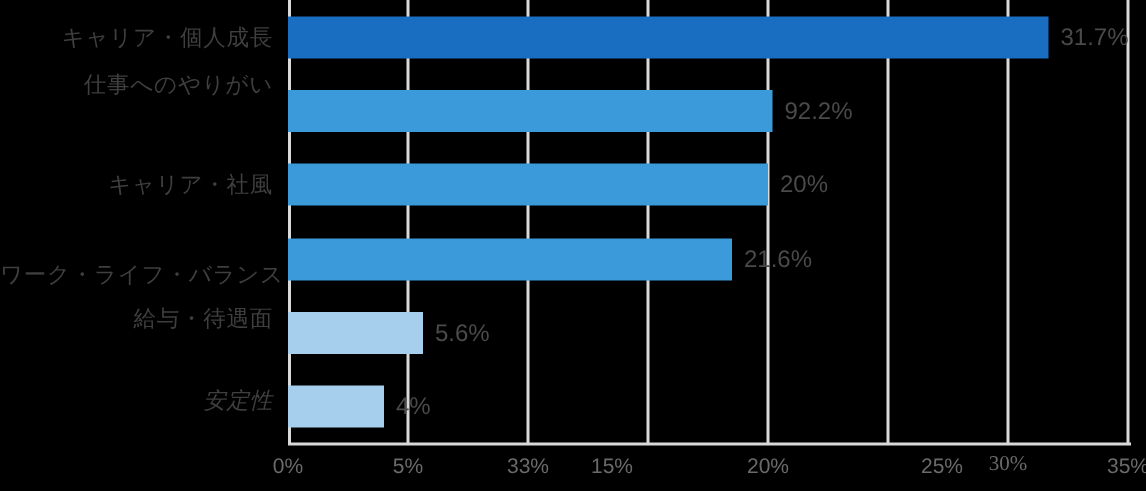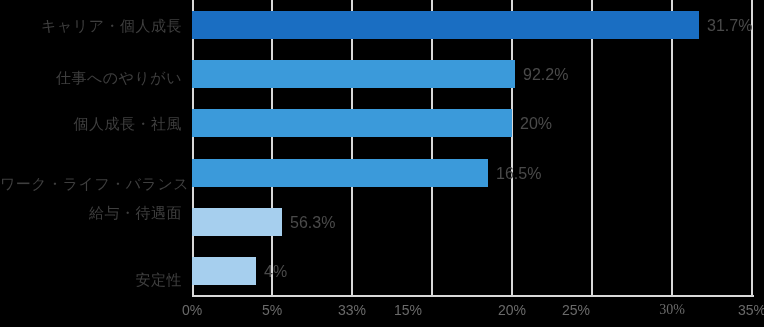--- a/index.html
+++ b/index.html
@@ -110,7 +110,7 @@
 
   <div id="category-labels">
       <div class="cat-label-wrap" style="top: 18px;">キャリア・個人成長</div>
-      <div class="cat-label-wrap" style="top: 71px; font-family: Liberation Serif, serif;">仕事へのやりがい</div>
+      <div class="cat-label-wrap" style="top: 49px;">仕事へのやりがい</div>
       <div class="cat-label-wrap" style="top: 116px;">個人成長・社風</div>
       <div class="cat-label-wrap" style="top: 176px;">ワーク・ライフ・バランス</div>
       <div class="cat-label-wrap" style="top: 205px;">給与・待遇面</div>

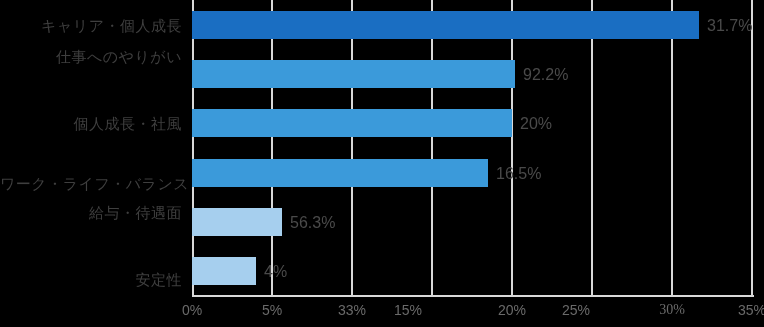--- a/index.html
+++ b/index.html
@@ -111,7 +111,7 @@
   <div id="category-labels">
       <div class="cat-label-wrap" style="top: 18px;">キャリア・個人成長</div>
       <div class="cat-label-wrap" style="top: 49px;">仕事へのやりがい</div>
-      <div class="cat-label-wrap" style="top: 116px;">個人成長・社風</div>
+      <div class="cat-label-wrap" style="top: 116px;">キャリア・社風</div>
       <div class="cat-label-wrap" style="top: 176px;">ワーク・ライフ・バランス</div>
       <div class="cat-label-wrap" style="top: 205px;">給与・待遇面</div>
       <div class="cat-label-wrap" style="top: 272px;">安定性</div>

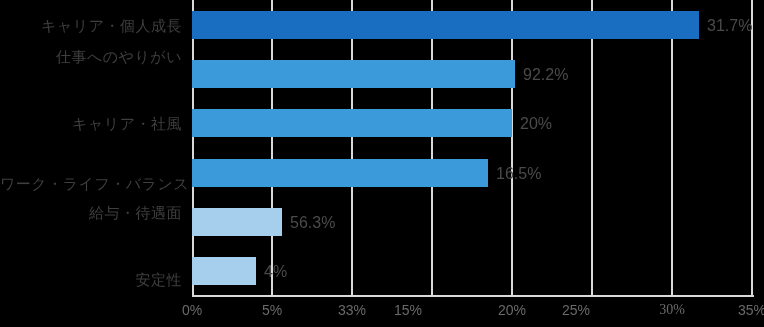--- a/index.html
+++ b/index.html
@@ -130,7 +130,7 @@
       <div class="value-label" style="left: 707px; top: 18px; text-align: right;">31.7%</div>
       <div class="value-label" style="left: 523px; top: 67px;">92.2%</div>
       <div class="value-label" style="left: 520px; top: 116px;">20%</div>
-      <div class="value-label" style="left: 496px; top: 166px;">16.5%</div>
+      <div class="value-label" style="left: 496px; top: 166px;">21.6%</div>
       <div class="value-label" style="left: 290px; top: 215px;">56.3%</div>
       <div class="value-label" style="left: 264px; top: 264px;">4%</div>
     </div>

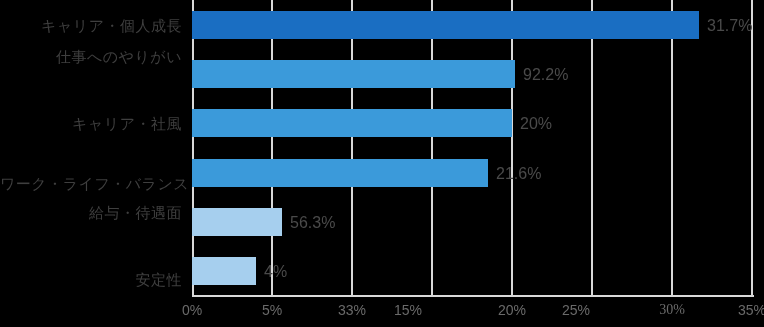--- a/index.html
+++ b/index.html
@@ -131,7 +131,7 @@
       <div class="value-label" style="left: 523px; top: 67px;">92.2%</div>
       <div class="value-label" style="left: 520px; top: 116px;">20%</div>
       <div class="value-label" style="left: 496px; top: 166px;">21.6%</div>
-      <div class="value-label" style="left: 290px; top: 215px;">56.3%</div>
+      <div class="value-label" style="left: 290px; top: 215px;">5.6%</div>
       <div class="value-label" style="left: 264px; top: 264px;">4%</div>
     </div>
 

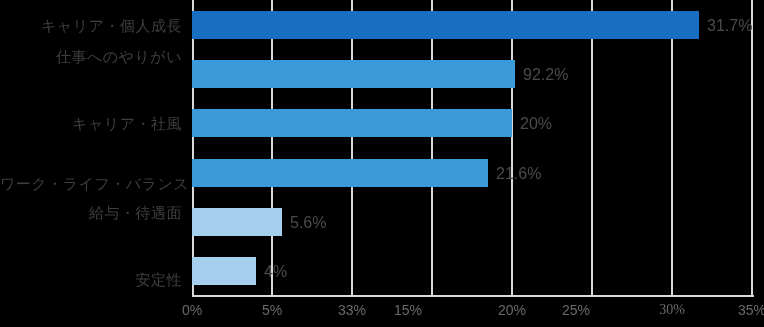--- a/index.html
+++ b/index.html
@@ -114,7 +114,7 @@
       <div class="cat-label-wrap" style="top: 116px;">キャリア・社風</div>
       <div class="cat-label-wrap" style="top: 176px;">ワーク・ライフ・バランス</div>
       <div class="cat-label-wrap" style="top: 205px;">給与・待遇面</div>
-      <div class="cat-label-wrap" style="top: 272px;">安定性</div>
+      <div class="cat-label-wrap" style="top: 260px; font-style: italic;">安定性</div>
     </div>
 
   <div id="bars-layer">

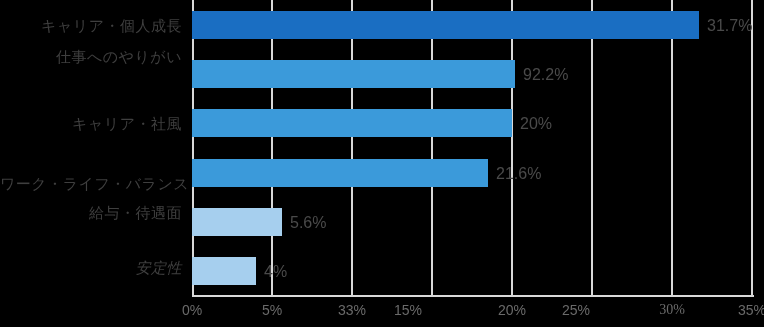--- a/index.html
+++ b/index.html
@@ -141,7 +141,7 @@
       <div class="tick-label" style="left: 352px;">33%</div>
       <div class="tick-label" style="left: 408px;">15%</div>
       <div class="tick-label" style="left: 512px;">20%</div>
-      <div class="tick-label" style="left: 576px;">25%</div>
+      <div class="tick-label" style="left: 628px;">25%</div>
       <div class="tick-label" style="left: 672px; font-family: Liberation Serif, serif;">30%</div>
       <div class="tick-label" style="left: 752px;">35%</div>
     </div>

